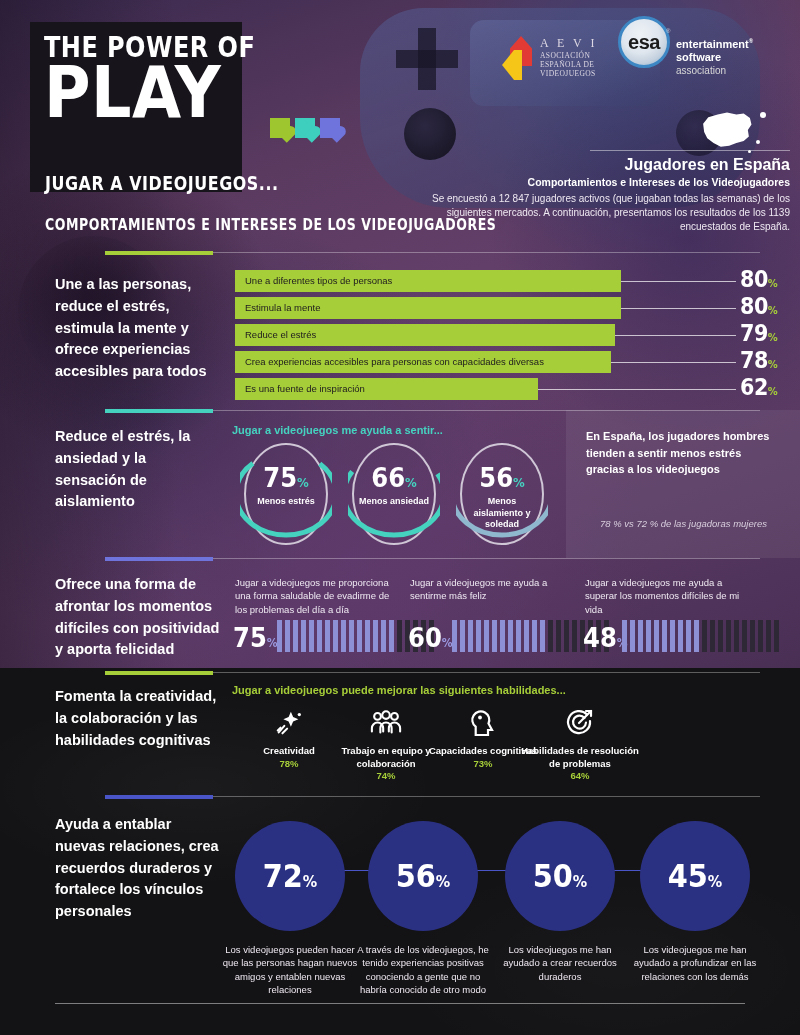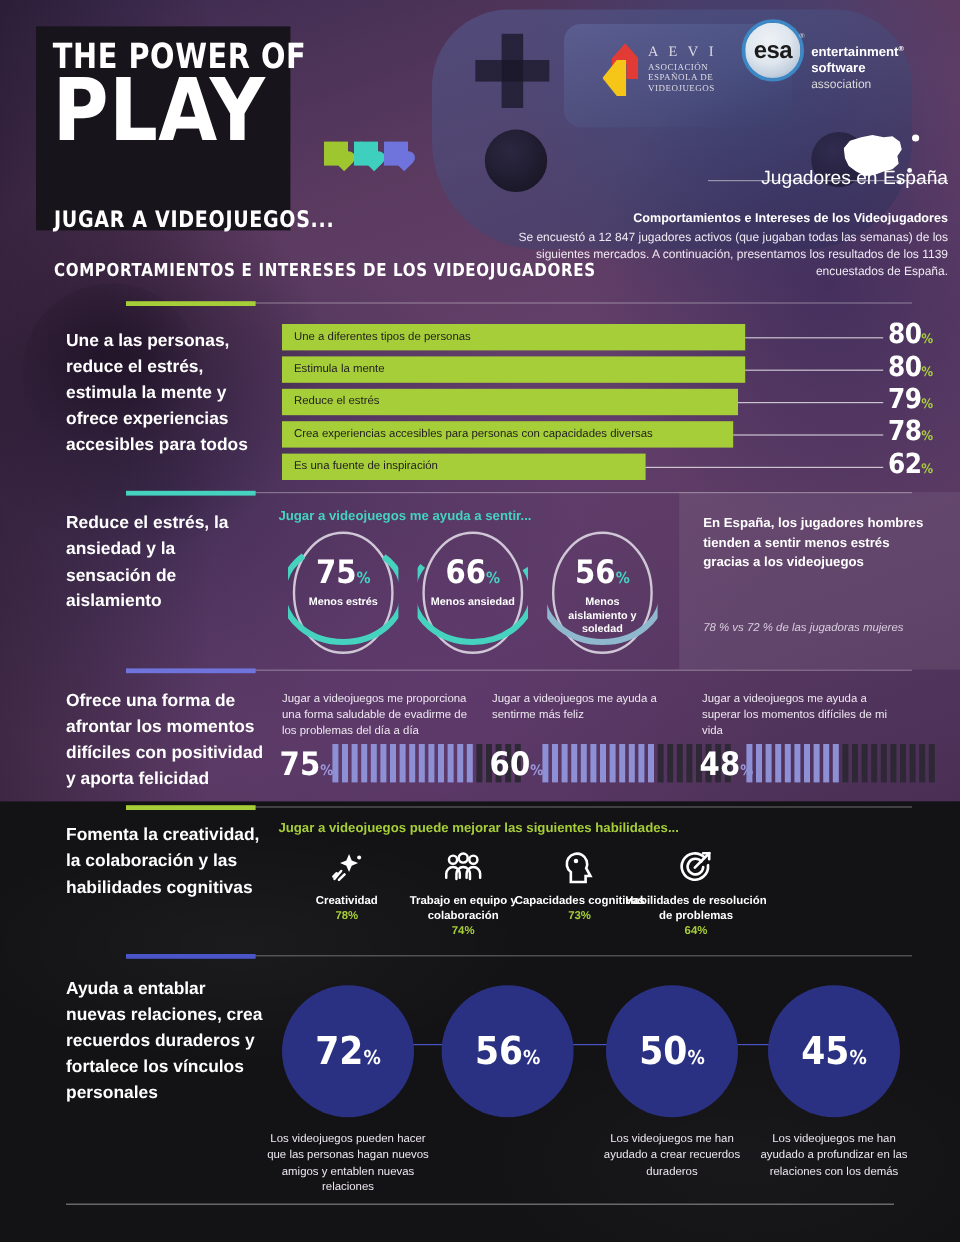--- a/index.html
+++ b/index.html
@@ -152,8 +152,8 @@
 
   .hdr-rule{ position:absolute; left:590px; top:150px; width:200px; height:1px; background:rgba(255,255,255,0.45);}
   .hdr-title{
-    position:absolute; left:470px; top:140px; width:320px; text-align:right;
-    font-size:16px; font-weight:400; color:#fff;
+    position:absolute; left:470px; top:156px; width:320px; text-align:right;
+    font-size:16px; font-weight:700; color:#fff;
   }
   .hdr-sub{
     position:absolute; left:380px; top:176px; width:410px; text-align:right;

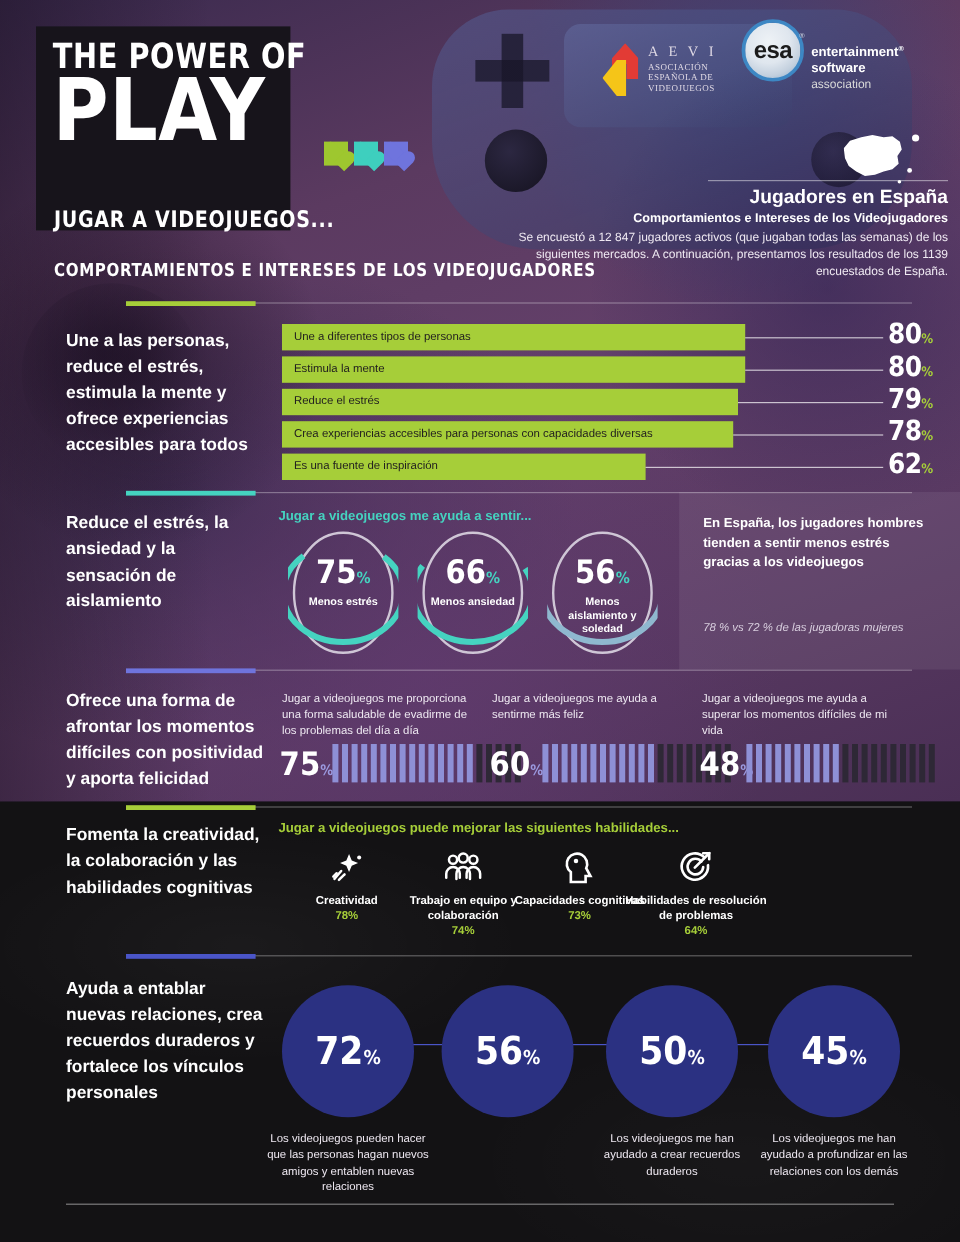--- a/index.html
+++ b/index.html
@@ -382,7 +382,7 @@
     </div>
 
     <div class="s2-note" style="top:18px;">En España, los jugadores hombres tienden a sentir menos estrés gracias a los videojuegos</div>
-    <div class="s2-foot" style="top:108px;">78 % vs 72 % de las jugadoras mujeres</div>
+    <div class="s2-foot" style="top:108px;text-align:center;">78 % vs 72 % de las jugadoras mujeres</div>
   </div>
 
   <div class="section" style="top:558px;height:110px;">

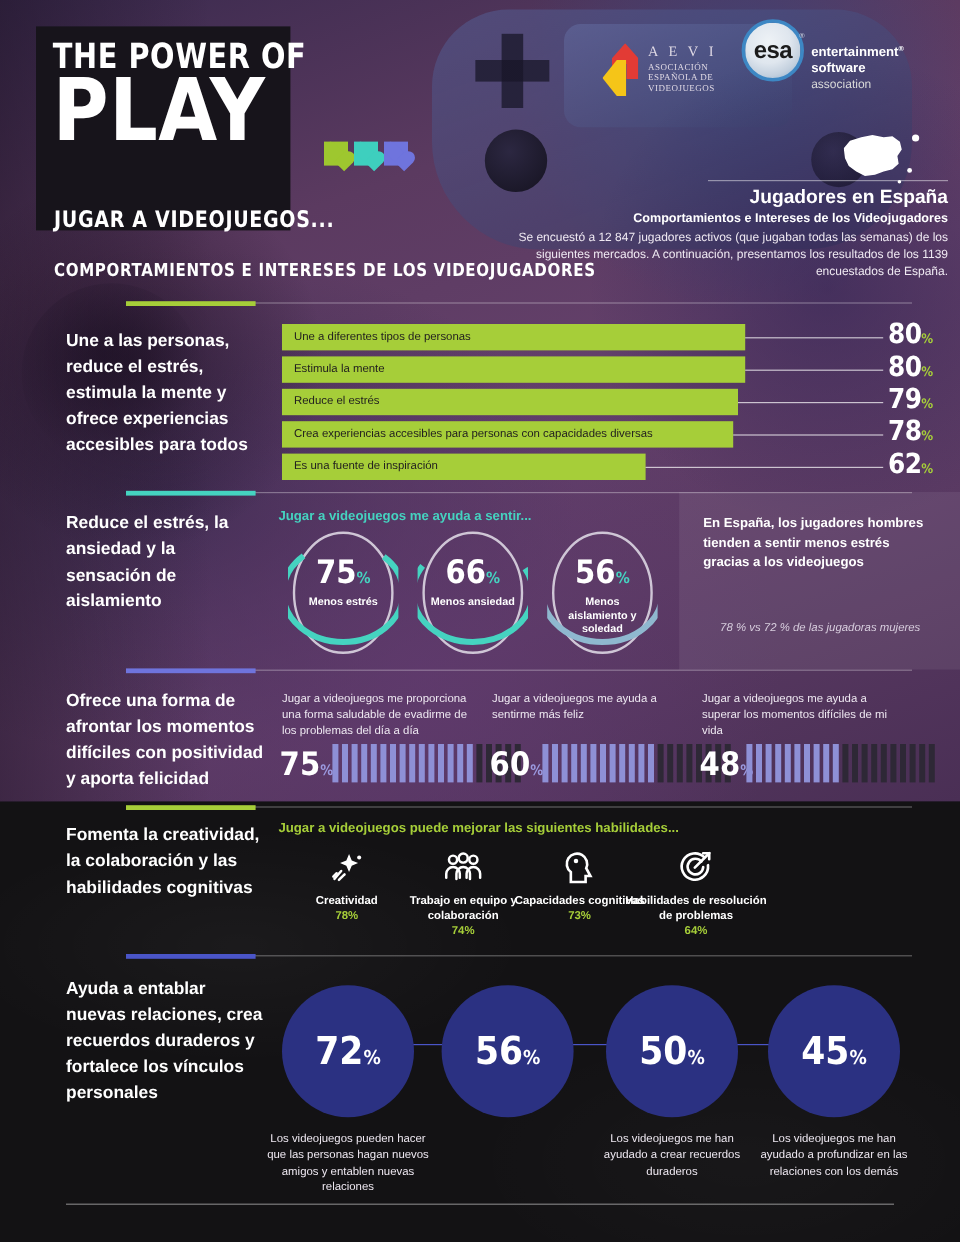--- a/index.html
+++ b/index.html
@@ -542,6 +542,7 @@
     <div class="bcircle" style="left:368px; top:25px;">
       <span><span>56</span><i>%</i></span>
     </div>
+    <div class="bcap" style="left:353px; top:147px;">A través de los videojuegos, he tenido experiencias positivas conociendo a gente que no habría conocido de otro modo</div>
 
     <div class="bcircle" style="left:505px; top:25px;">
       <span><span>50</span><i>%</i></span>

